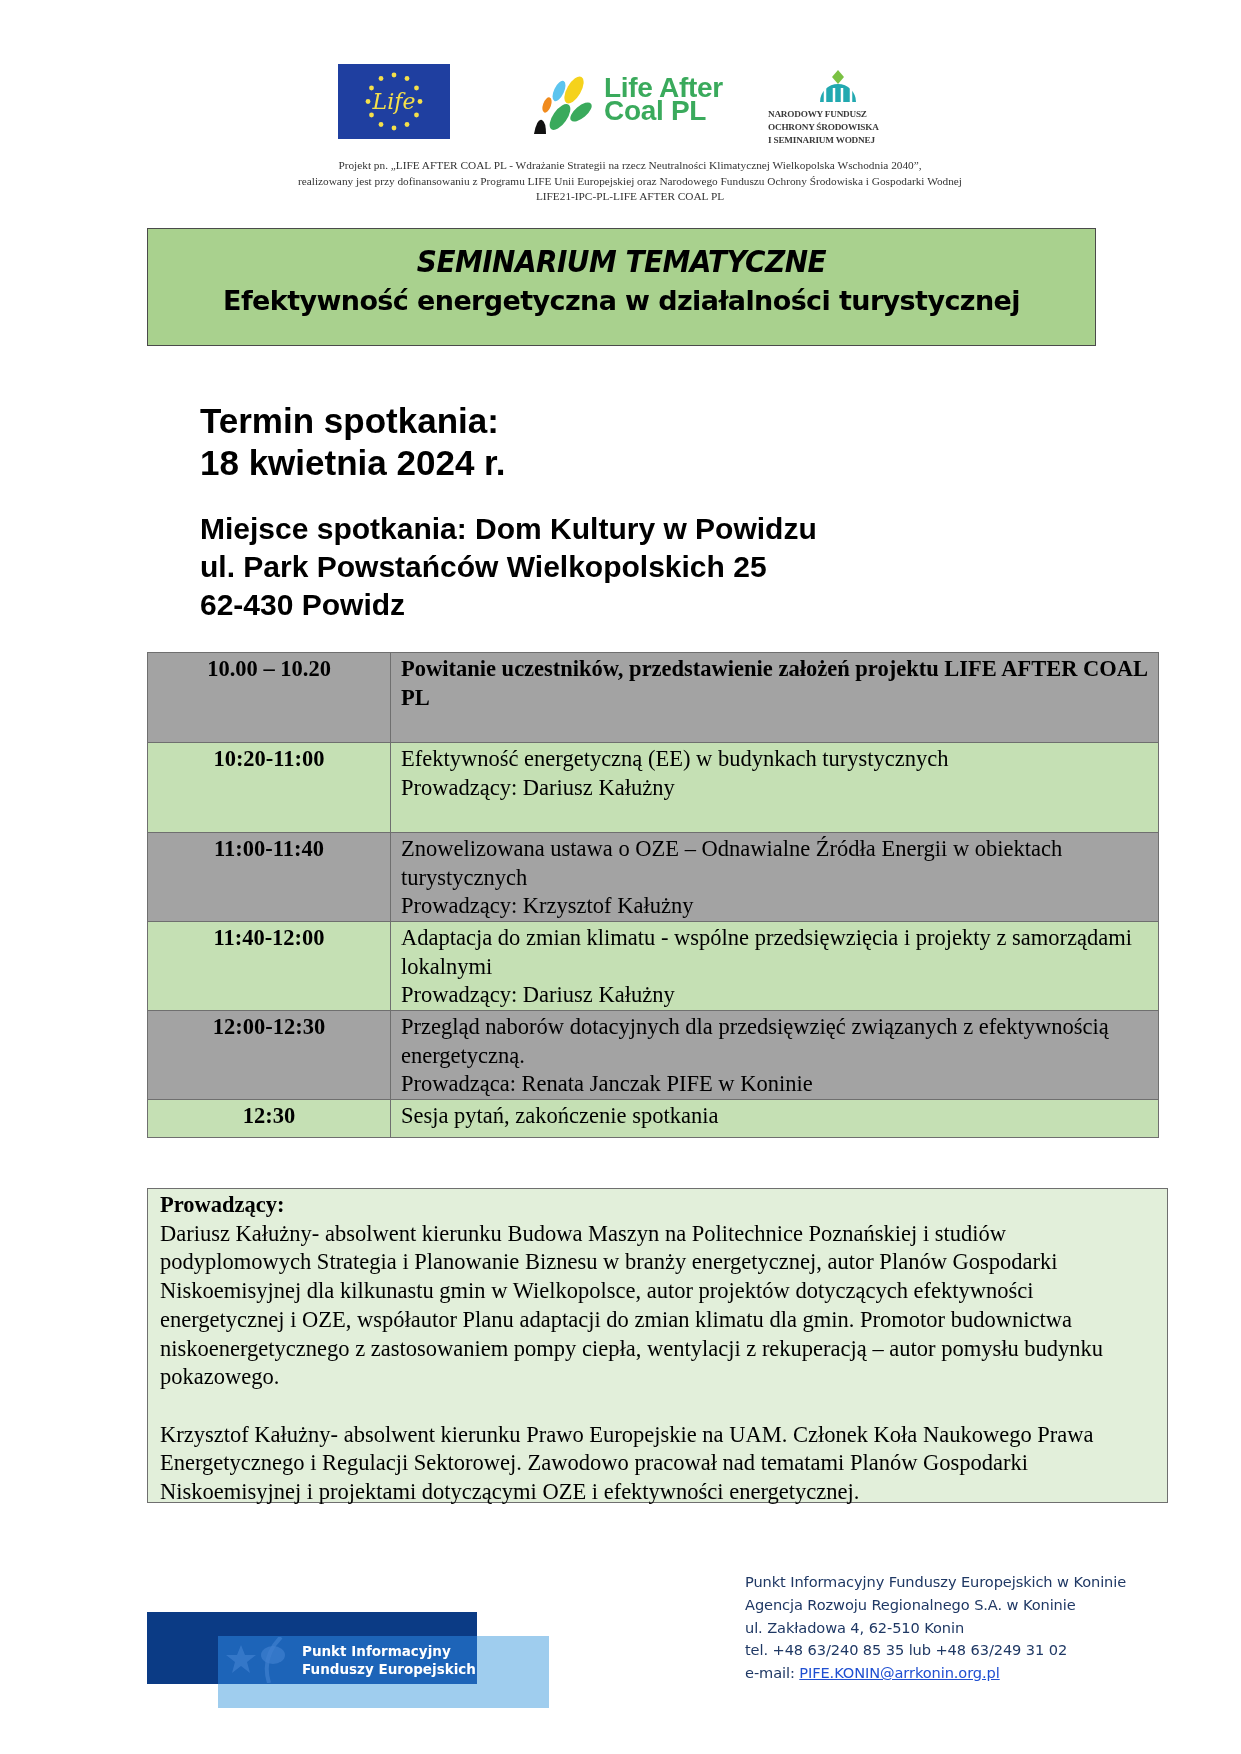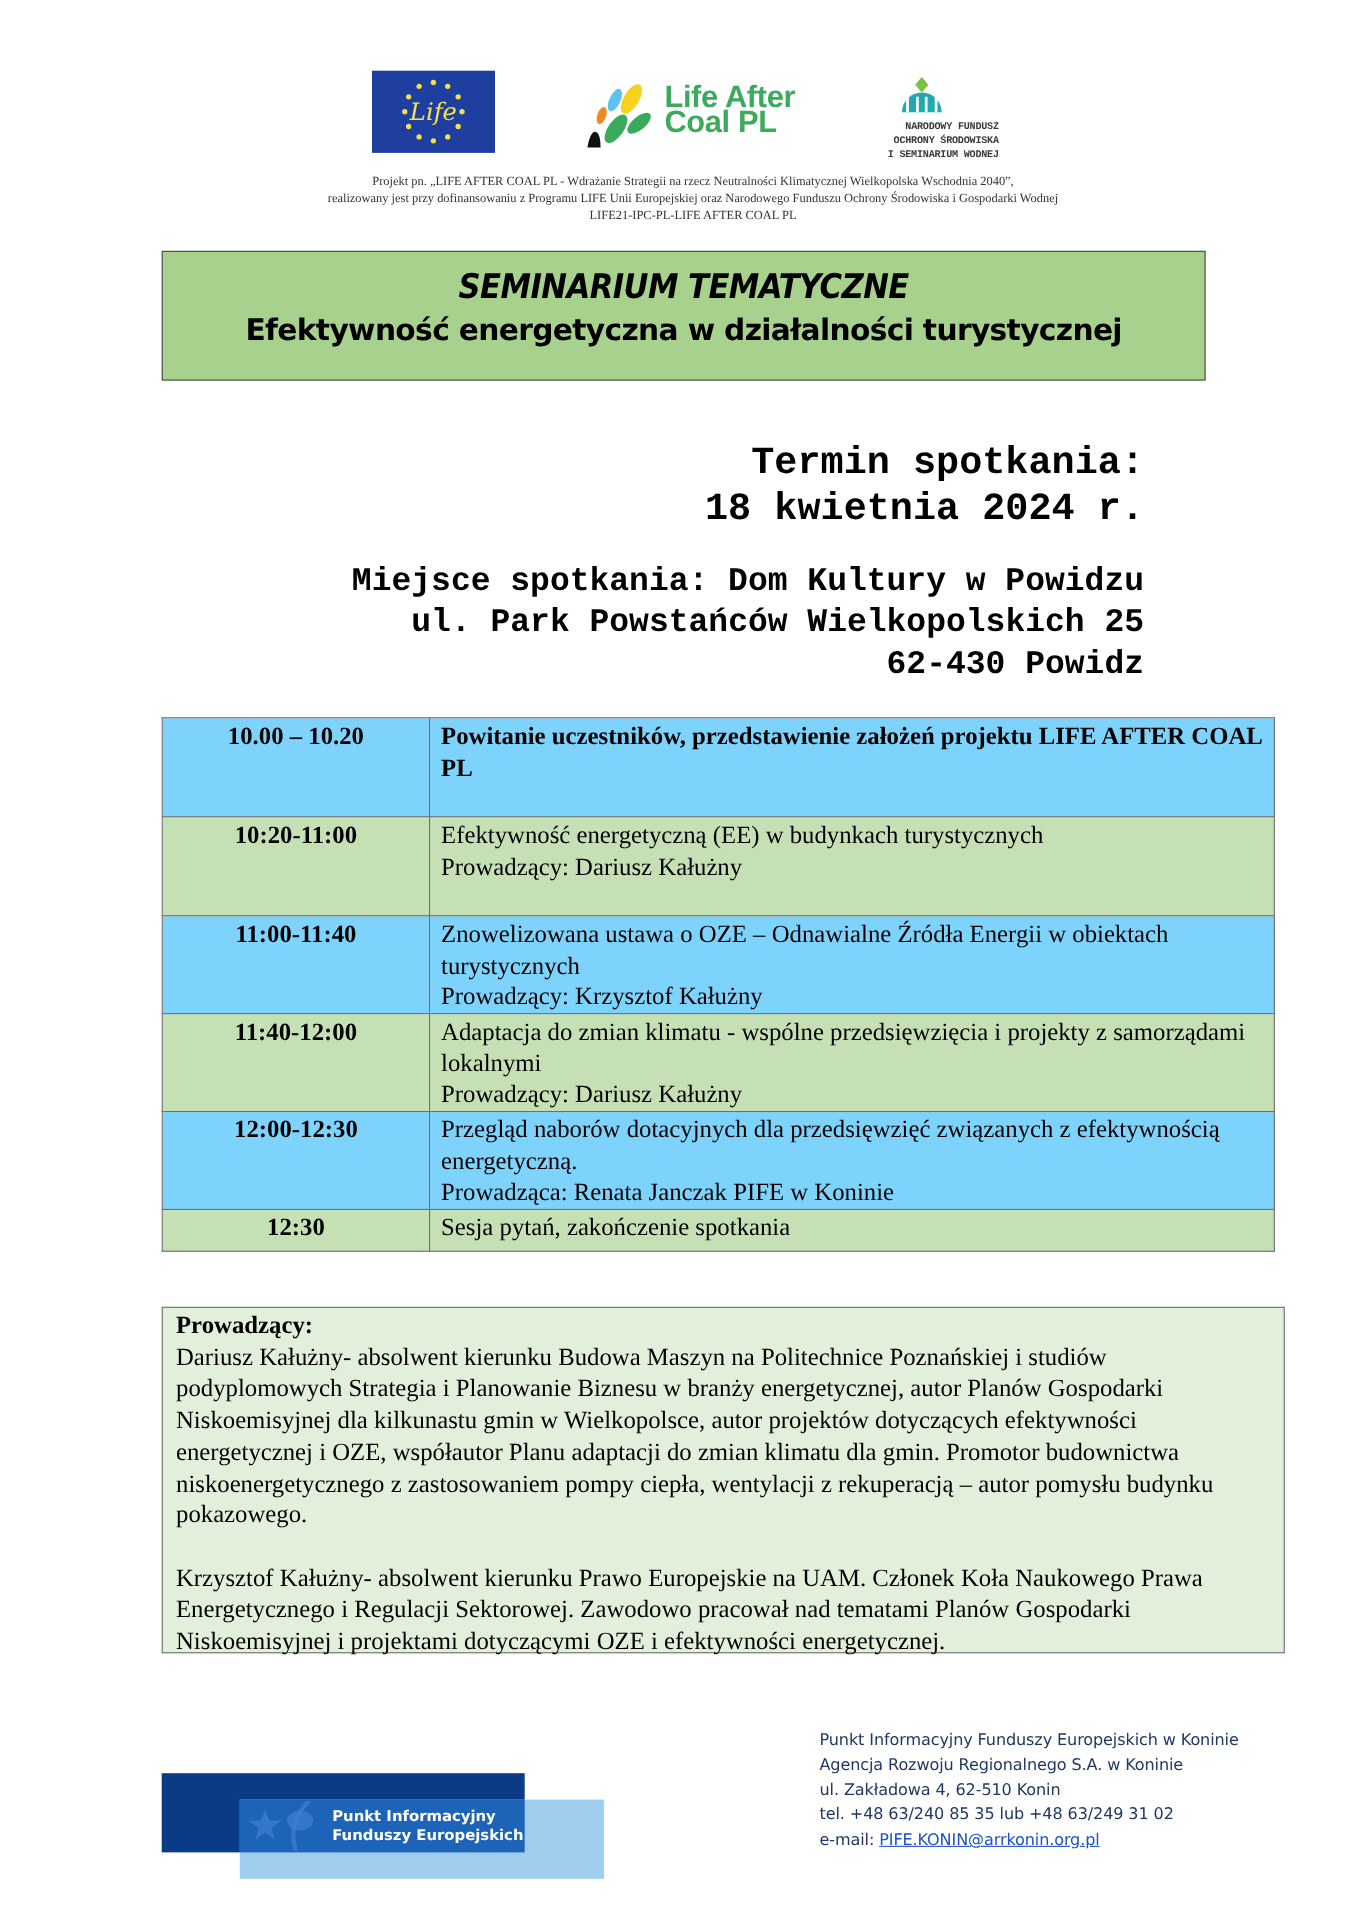--- a/index.html
+++ b/index.html
@@ -11,7 +11,7 @@
     #logo-lac { left: 528px; top: 74px; width: 200px; height: 64px; }
     #logo-lac .lac-text { position: absolute; left: 76px; top: 2px; font-family: "Liberation Sans", sans-serif; font-weight: bold; color: #3aaa5c; font-size: 28px; line-height: 23px; letter-spacing: -0.3px; }
     #logo-nfos { left: 768px; top: 62px; width: 140px; height: 90px; }
-    #logo-nfos .nfos-text { position: absolute; left: 0; top: 46px; width: 140px; text-align: right; font-family: Liberation Mono, monospace; font-weight: bold; font-size: 9.2px; line-height: 13px; color: #3a3a3a; letter-spacing: -0.2px; }
+    #logo-nfos .nfos-text { position: absolute; left: 0; top: 46px; width: 140px; text-align: left; font-family: Liberation Serif, serif; font-weight: bold; font-size: 9.2px; line-height: 13px; color: #3a3a3a; letter-spacing: -0.2px; }
 
     #project-info { left: 200px; top: 158px; width: 860px; text-align: center; font-family: Liberation Serif, serif; font-size: 11.3px; line-height: 15.5px; color: #333; }
 

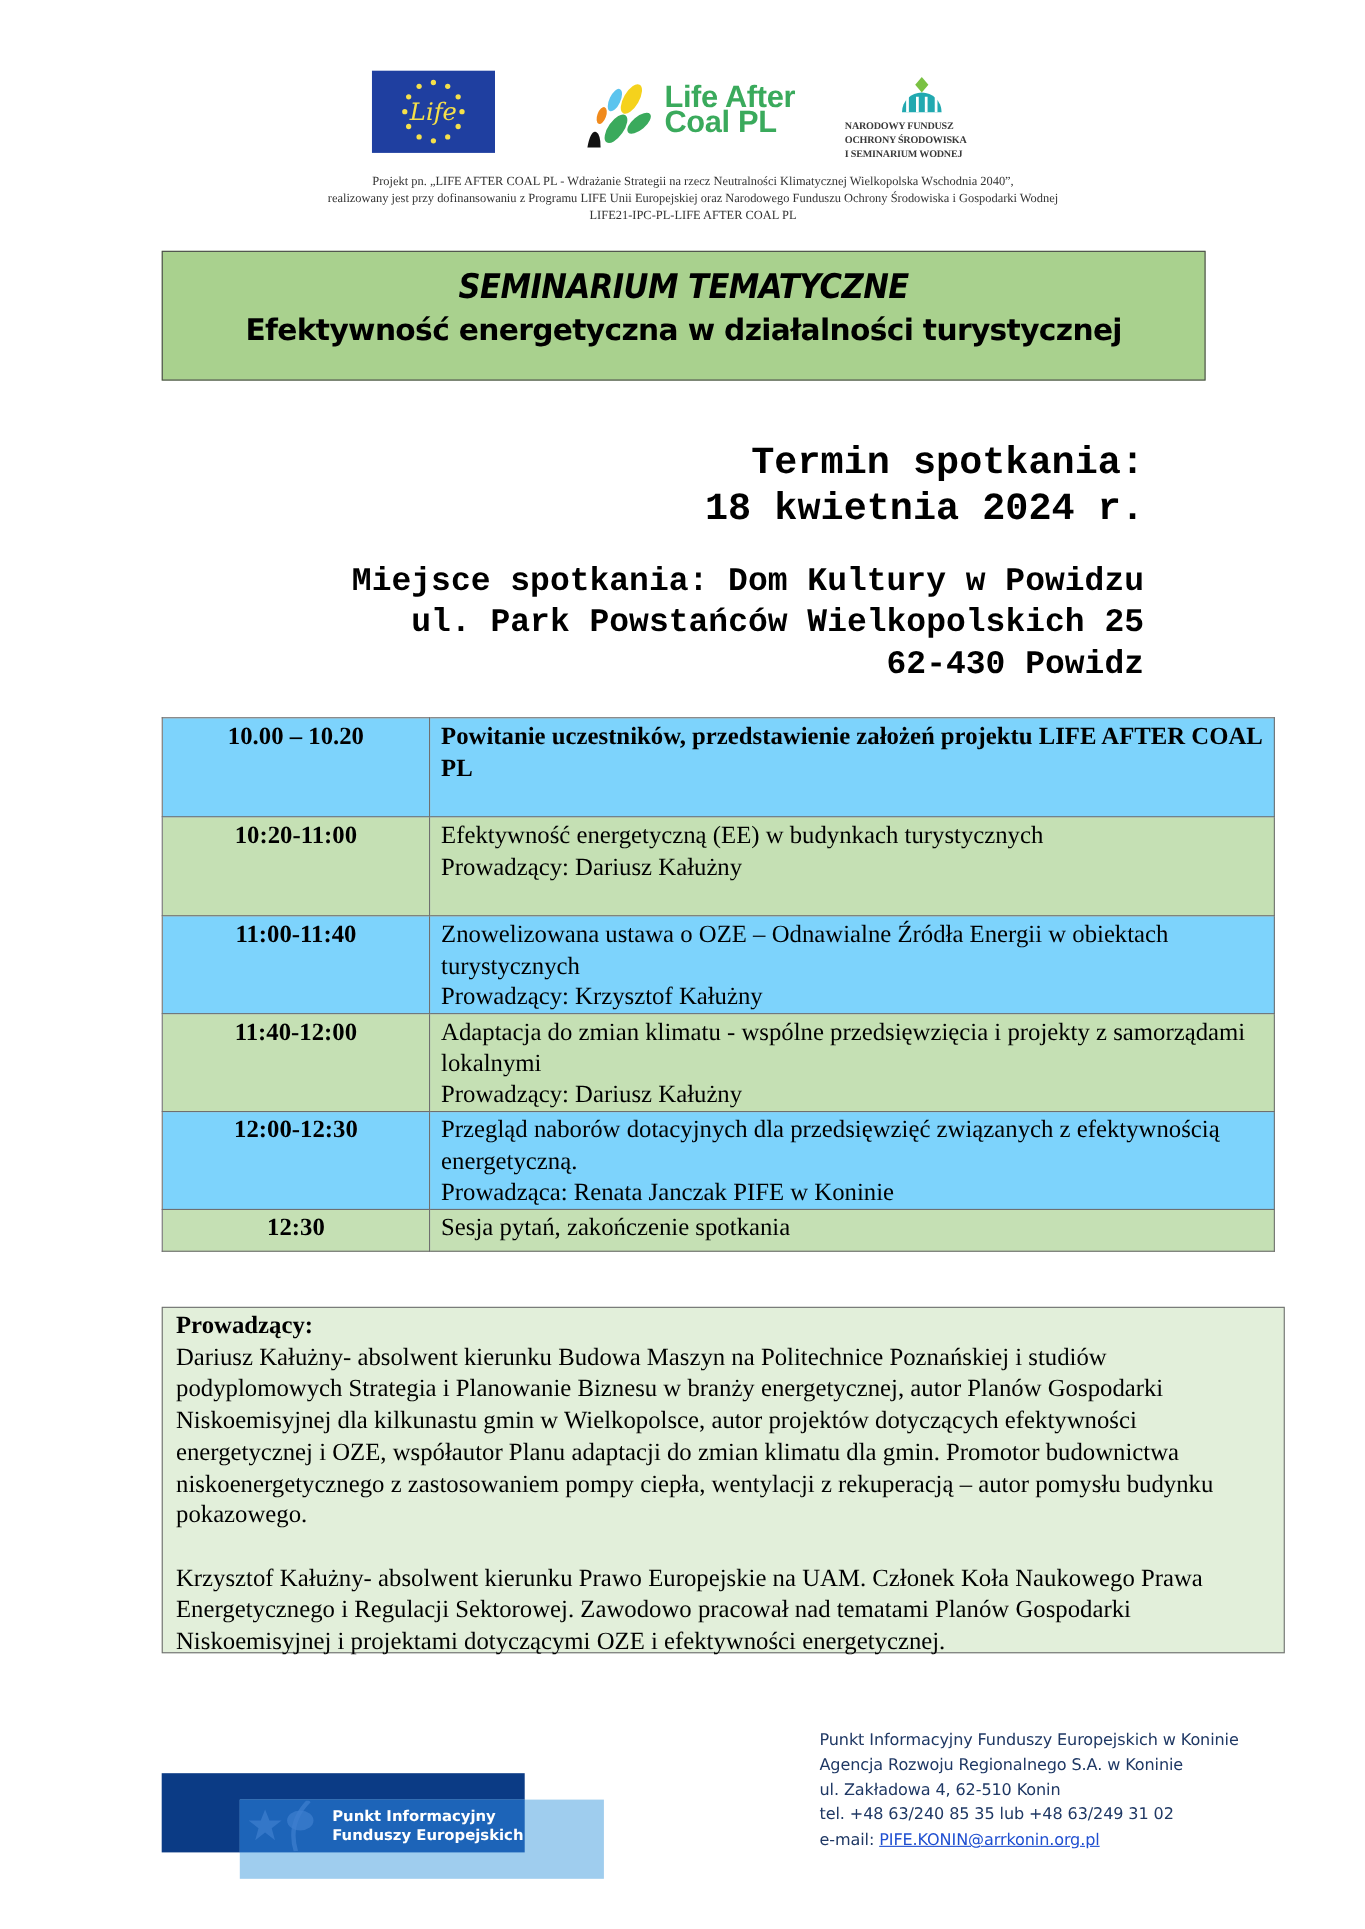--- a/index.html
+++ b/index.html
@@ -21,7 +21,7 @@
     #title-box .t2 { font-weight: bold; font-size: 27px; margin-top: 6px; letter-spacing: -0.6px; }
 
     
-    .serif-bold { font-family: Liberation Mono, monospace; font-weight: bold; text-align: right; }
+    .serif-bold { font-family: Liberation Sans, sans-serif; font-weight: bold; text-align: left; }
     #meeting-term { left: 200px; top: 400px; width: 840px; font-size: 35px; line-height: 42px; }
     #meeting-place { left: 200px; top: 510px; width: 840px; font-size: 30px; line-height: 38px; }
 

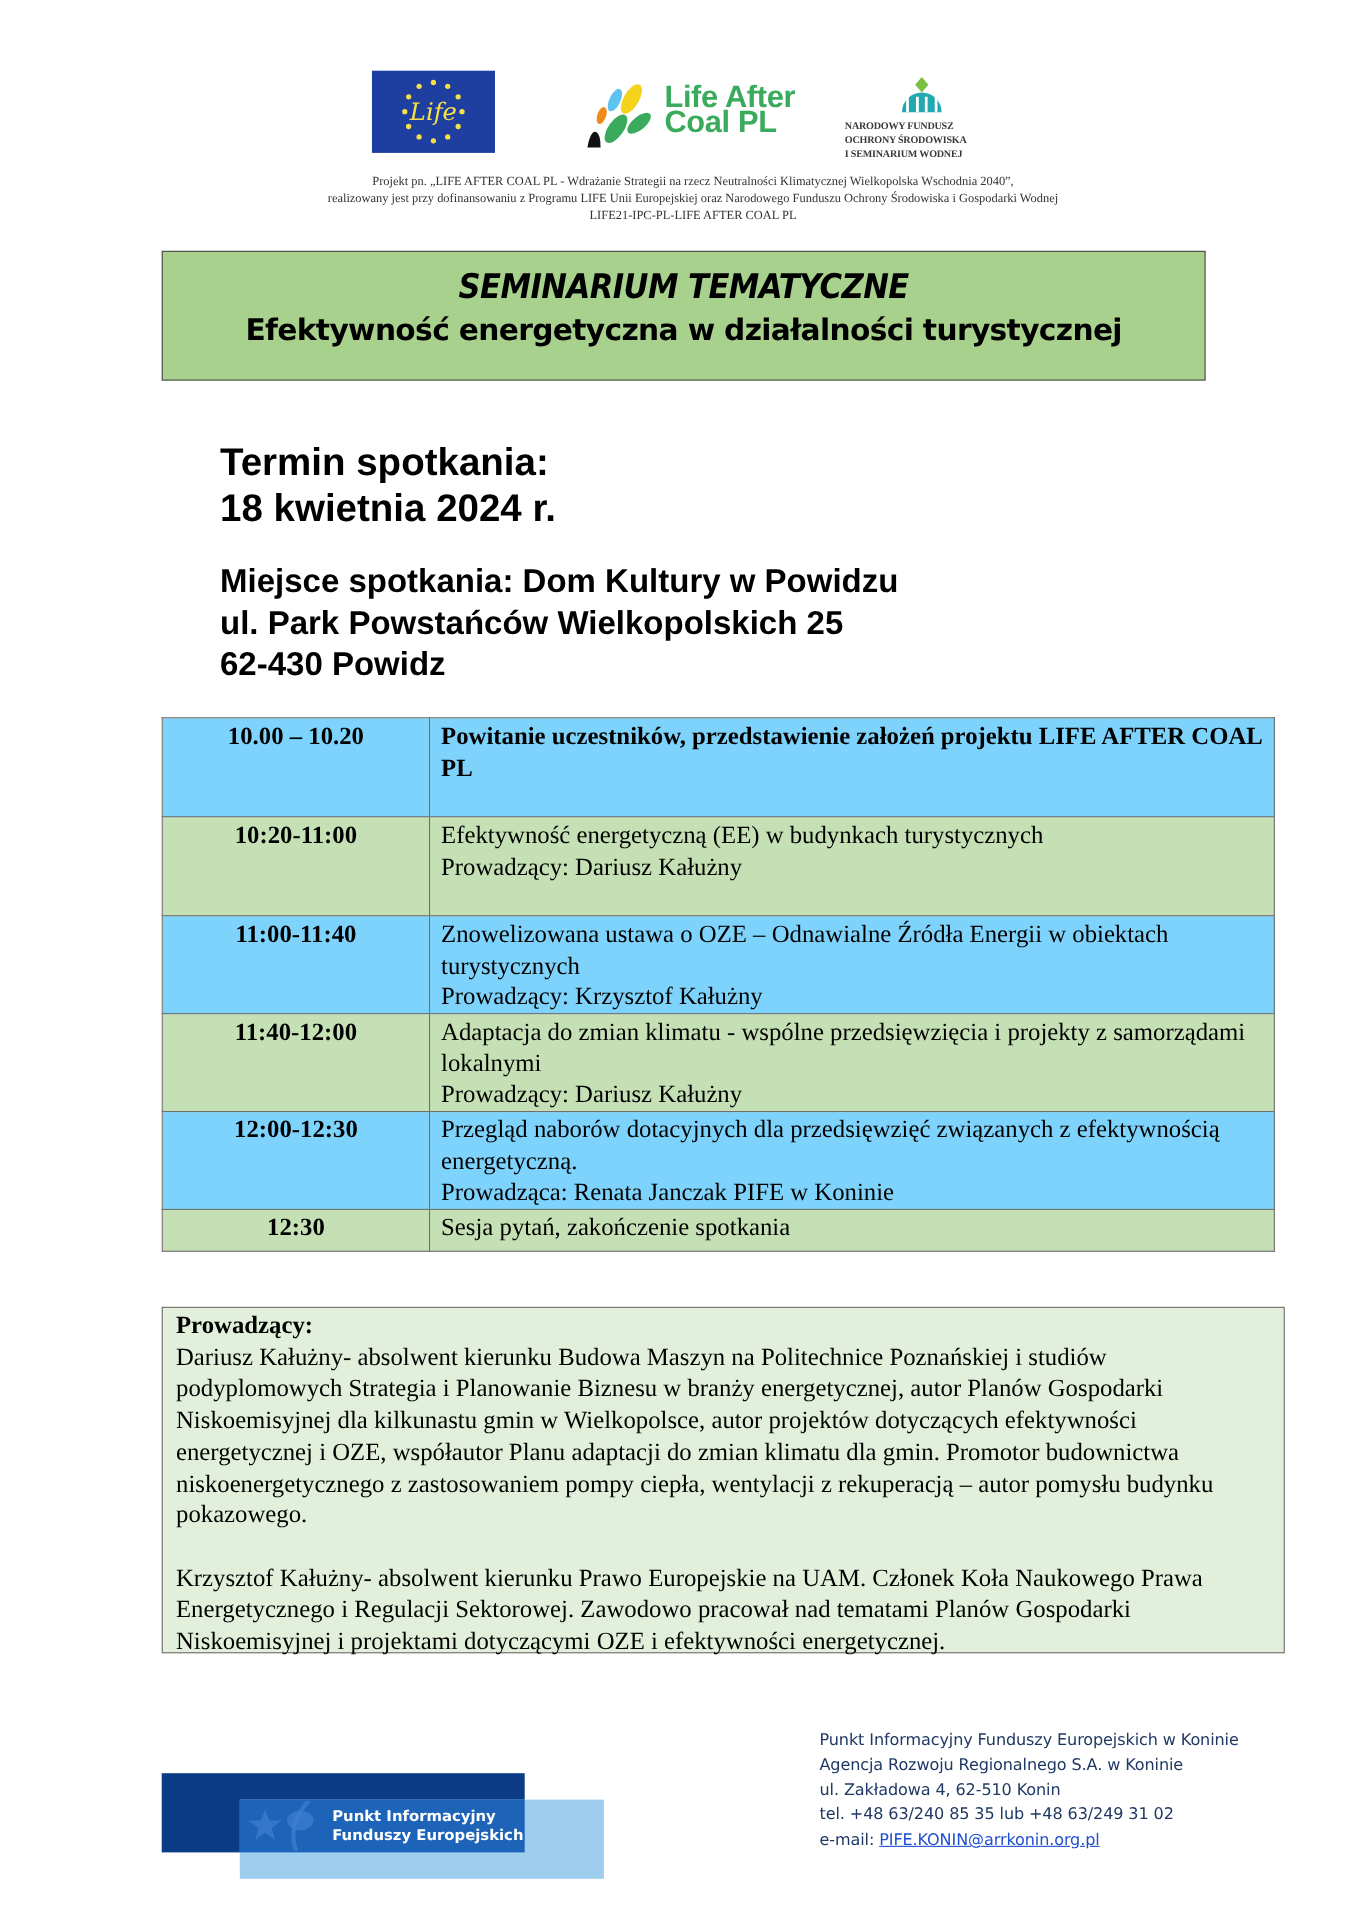--- a/index.html
+++ b/index.html
@@ -30,7 +30,7 @@
     #schedule td { border: 1.5px solid #6f6f6f; vertical-align: top; padding: 2px 10px 0 10px; }
     #schedule td.time { width: 226px; text-align: center; font-weight: bold; padding-left: 8px; padding-right: 8px; }
     #schedule tr.green td { background: #c5e0b4; }
-    #schedule tr.white td { background: #7dd3fc; }
+    #schedule tr.white td { background: #a3a3a3; }
     #schedule td.topic .bold { font-weight: bold; }
 
     

